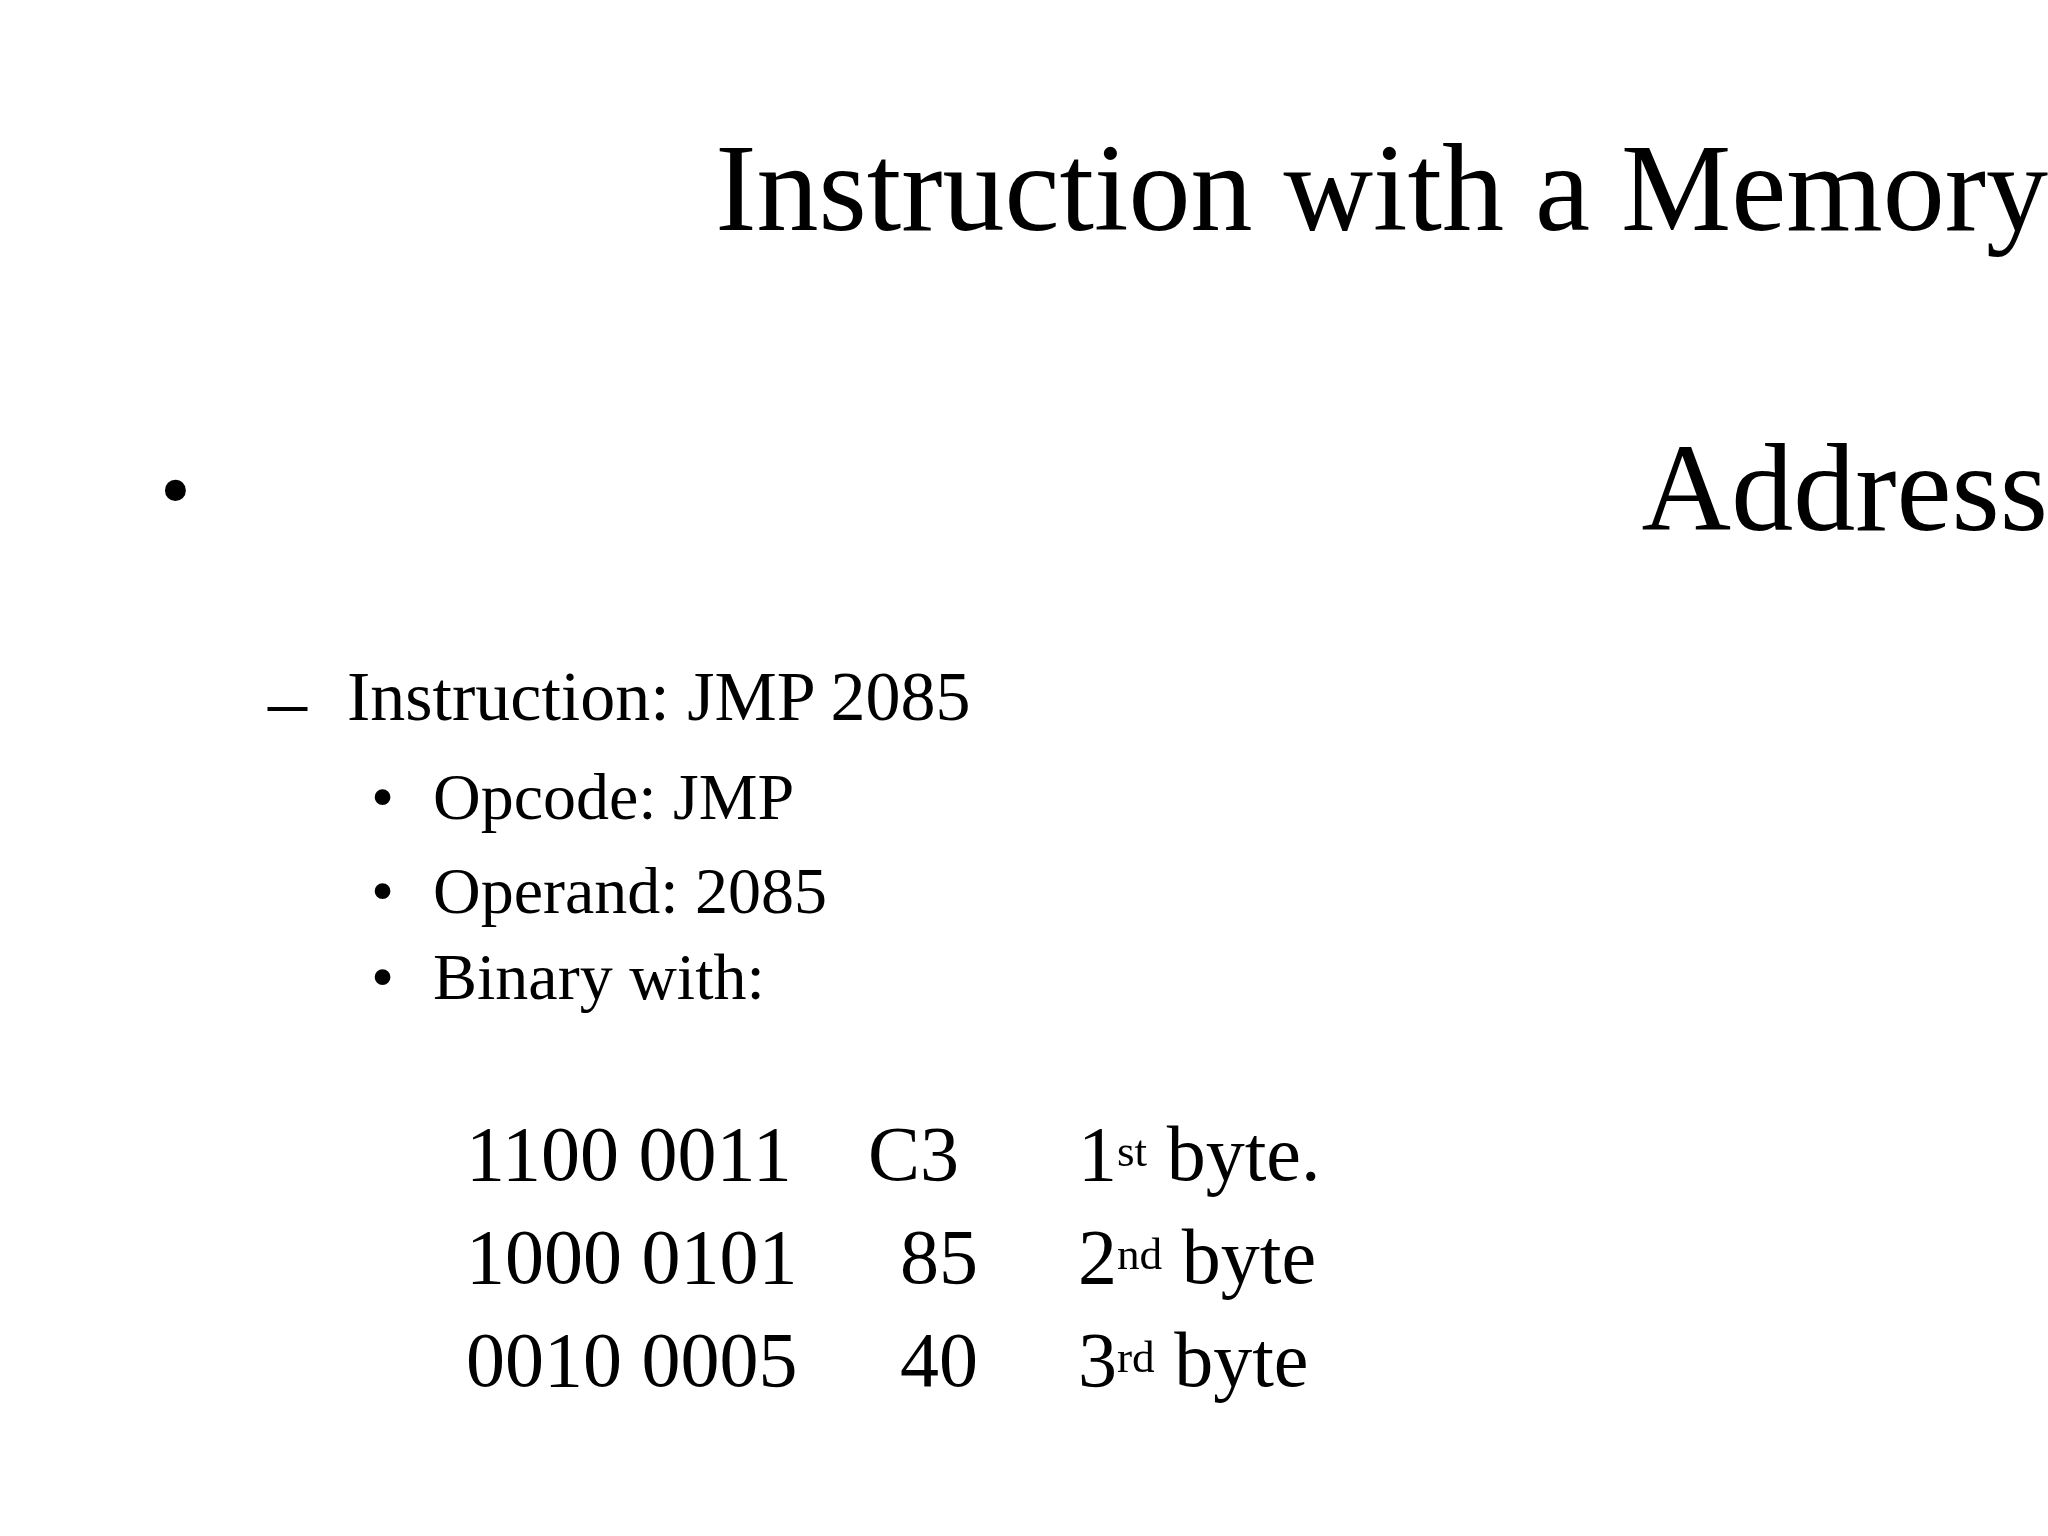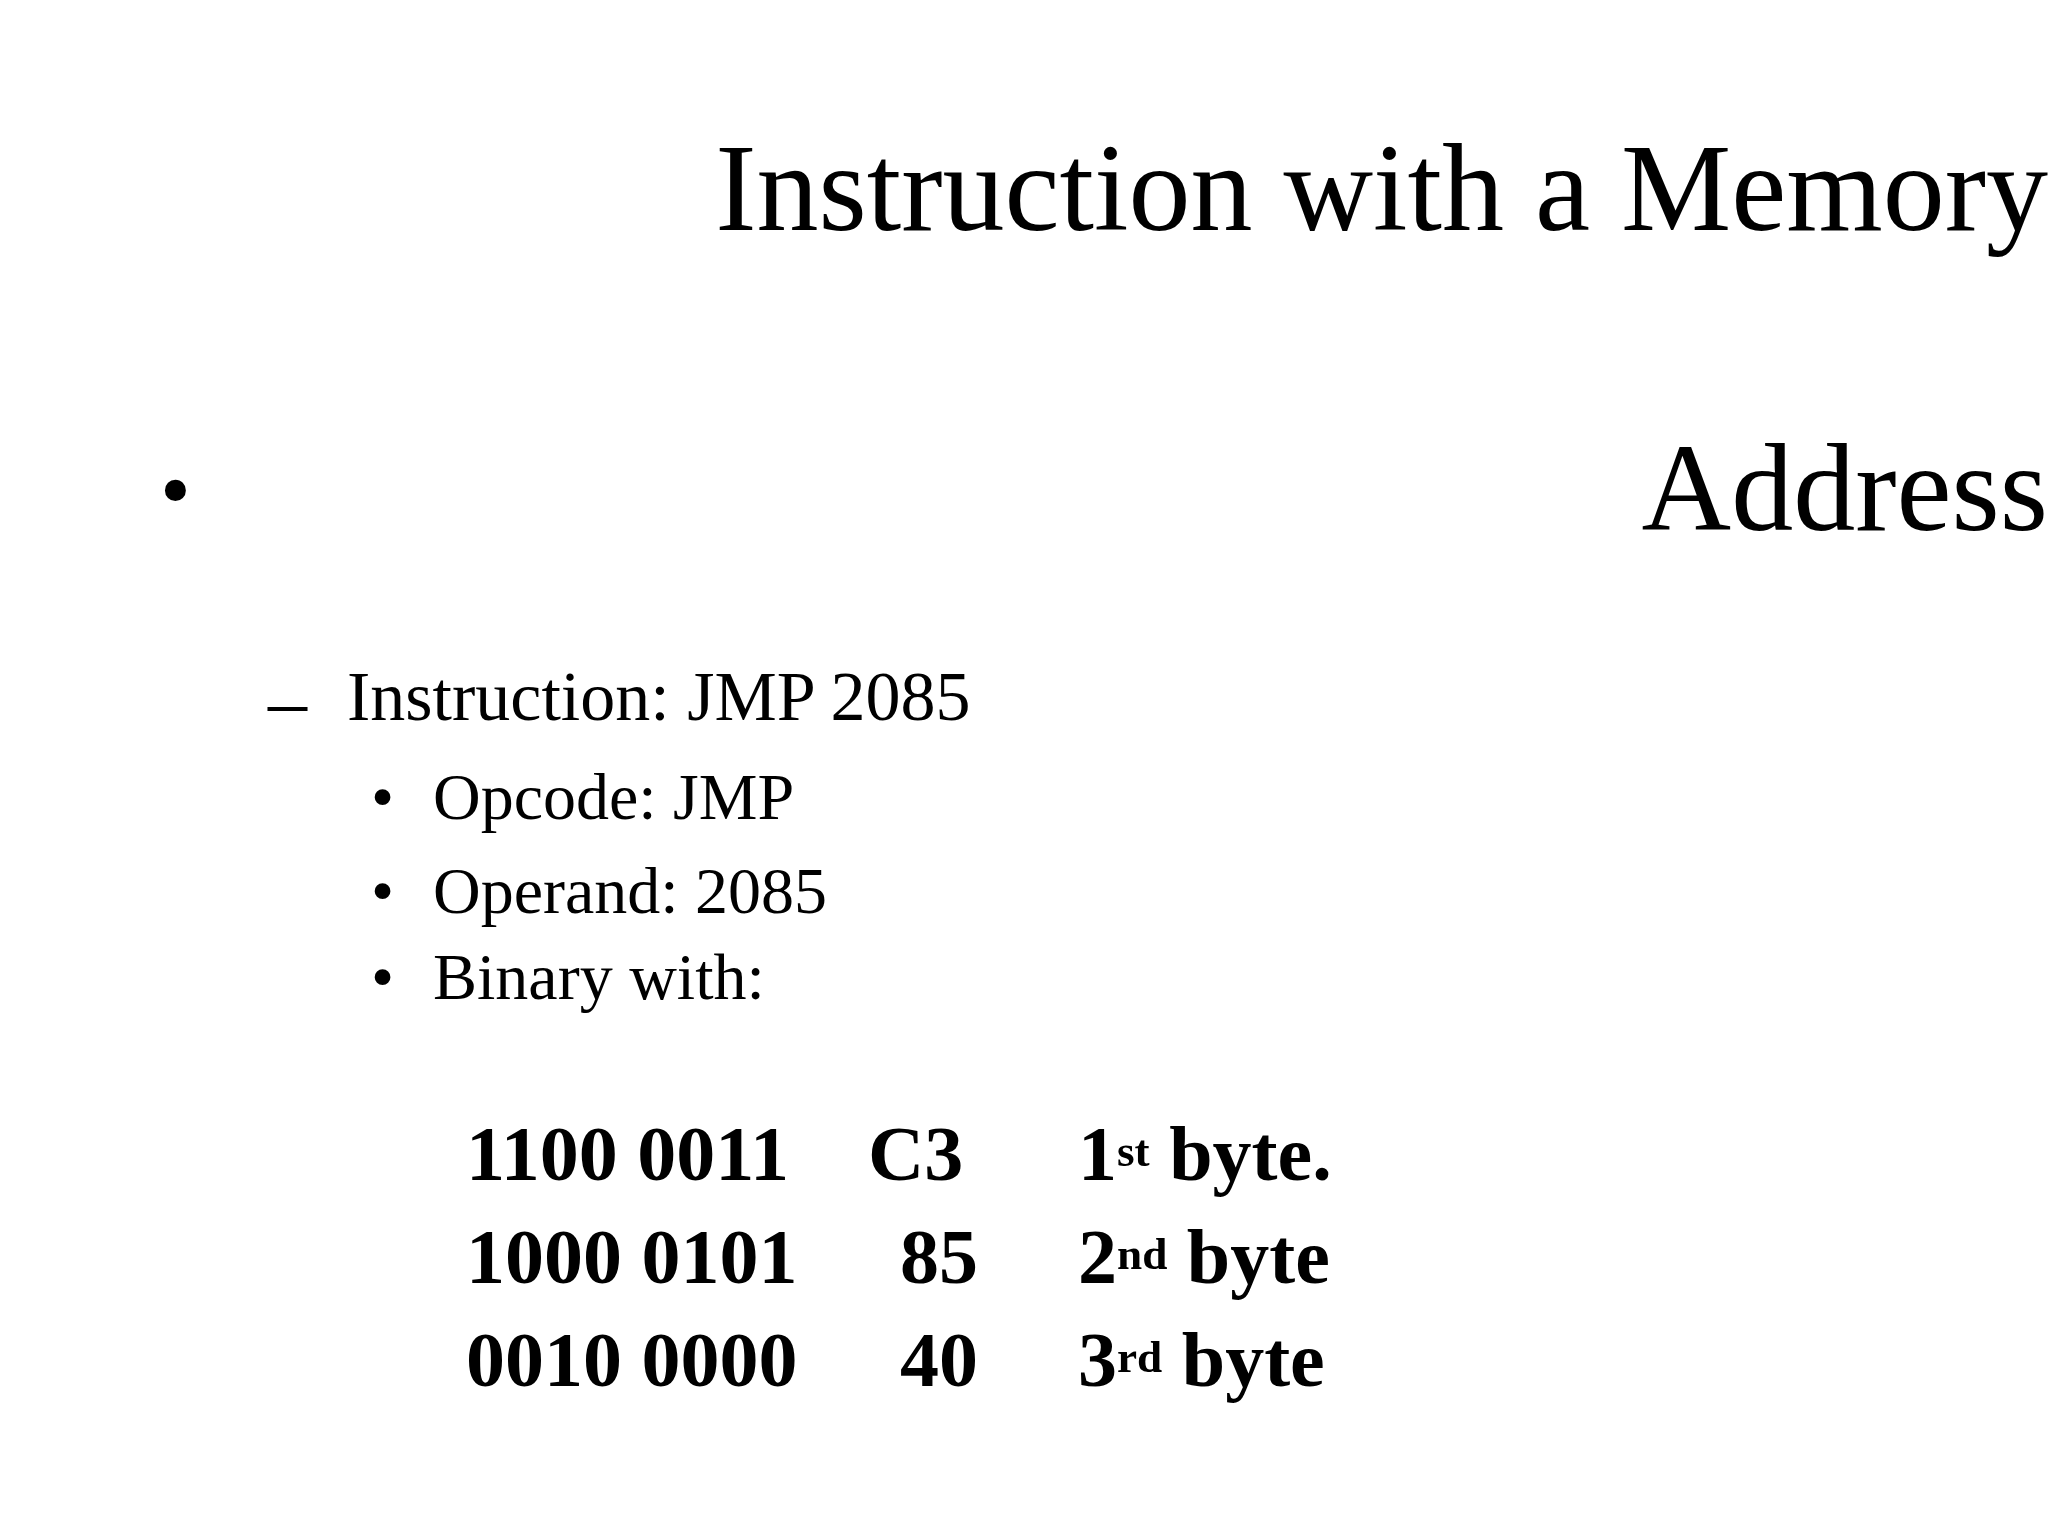--- a/index.html
+++ b/index.html
@@ -52,7 +52,6 @@
     font-size: 78px;
     line-height: 1;
     white-space: pre;
-    font-weight: bold;
   }
   .byte-r1 { top: 1037px; }
   .byte-r2 { top: 1140px; }

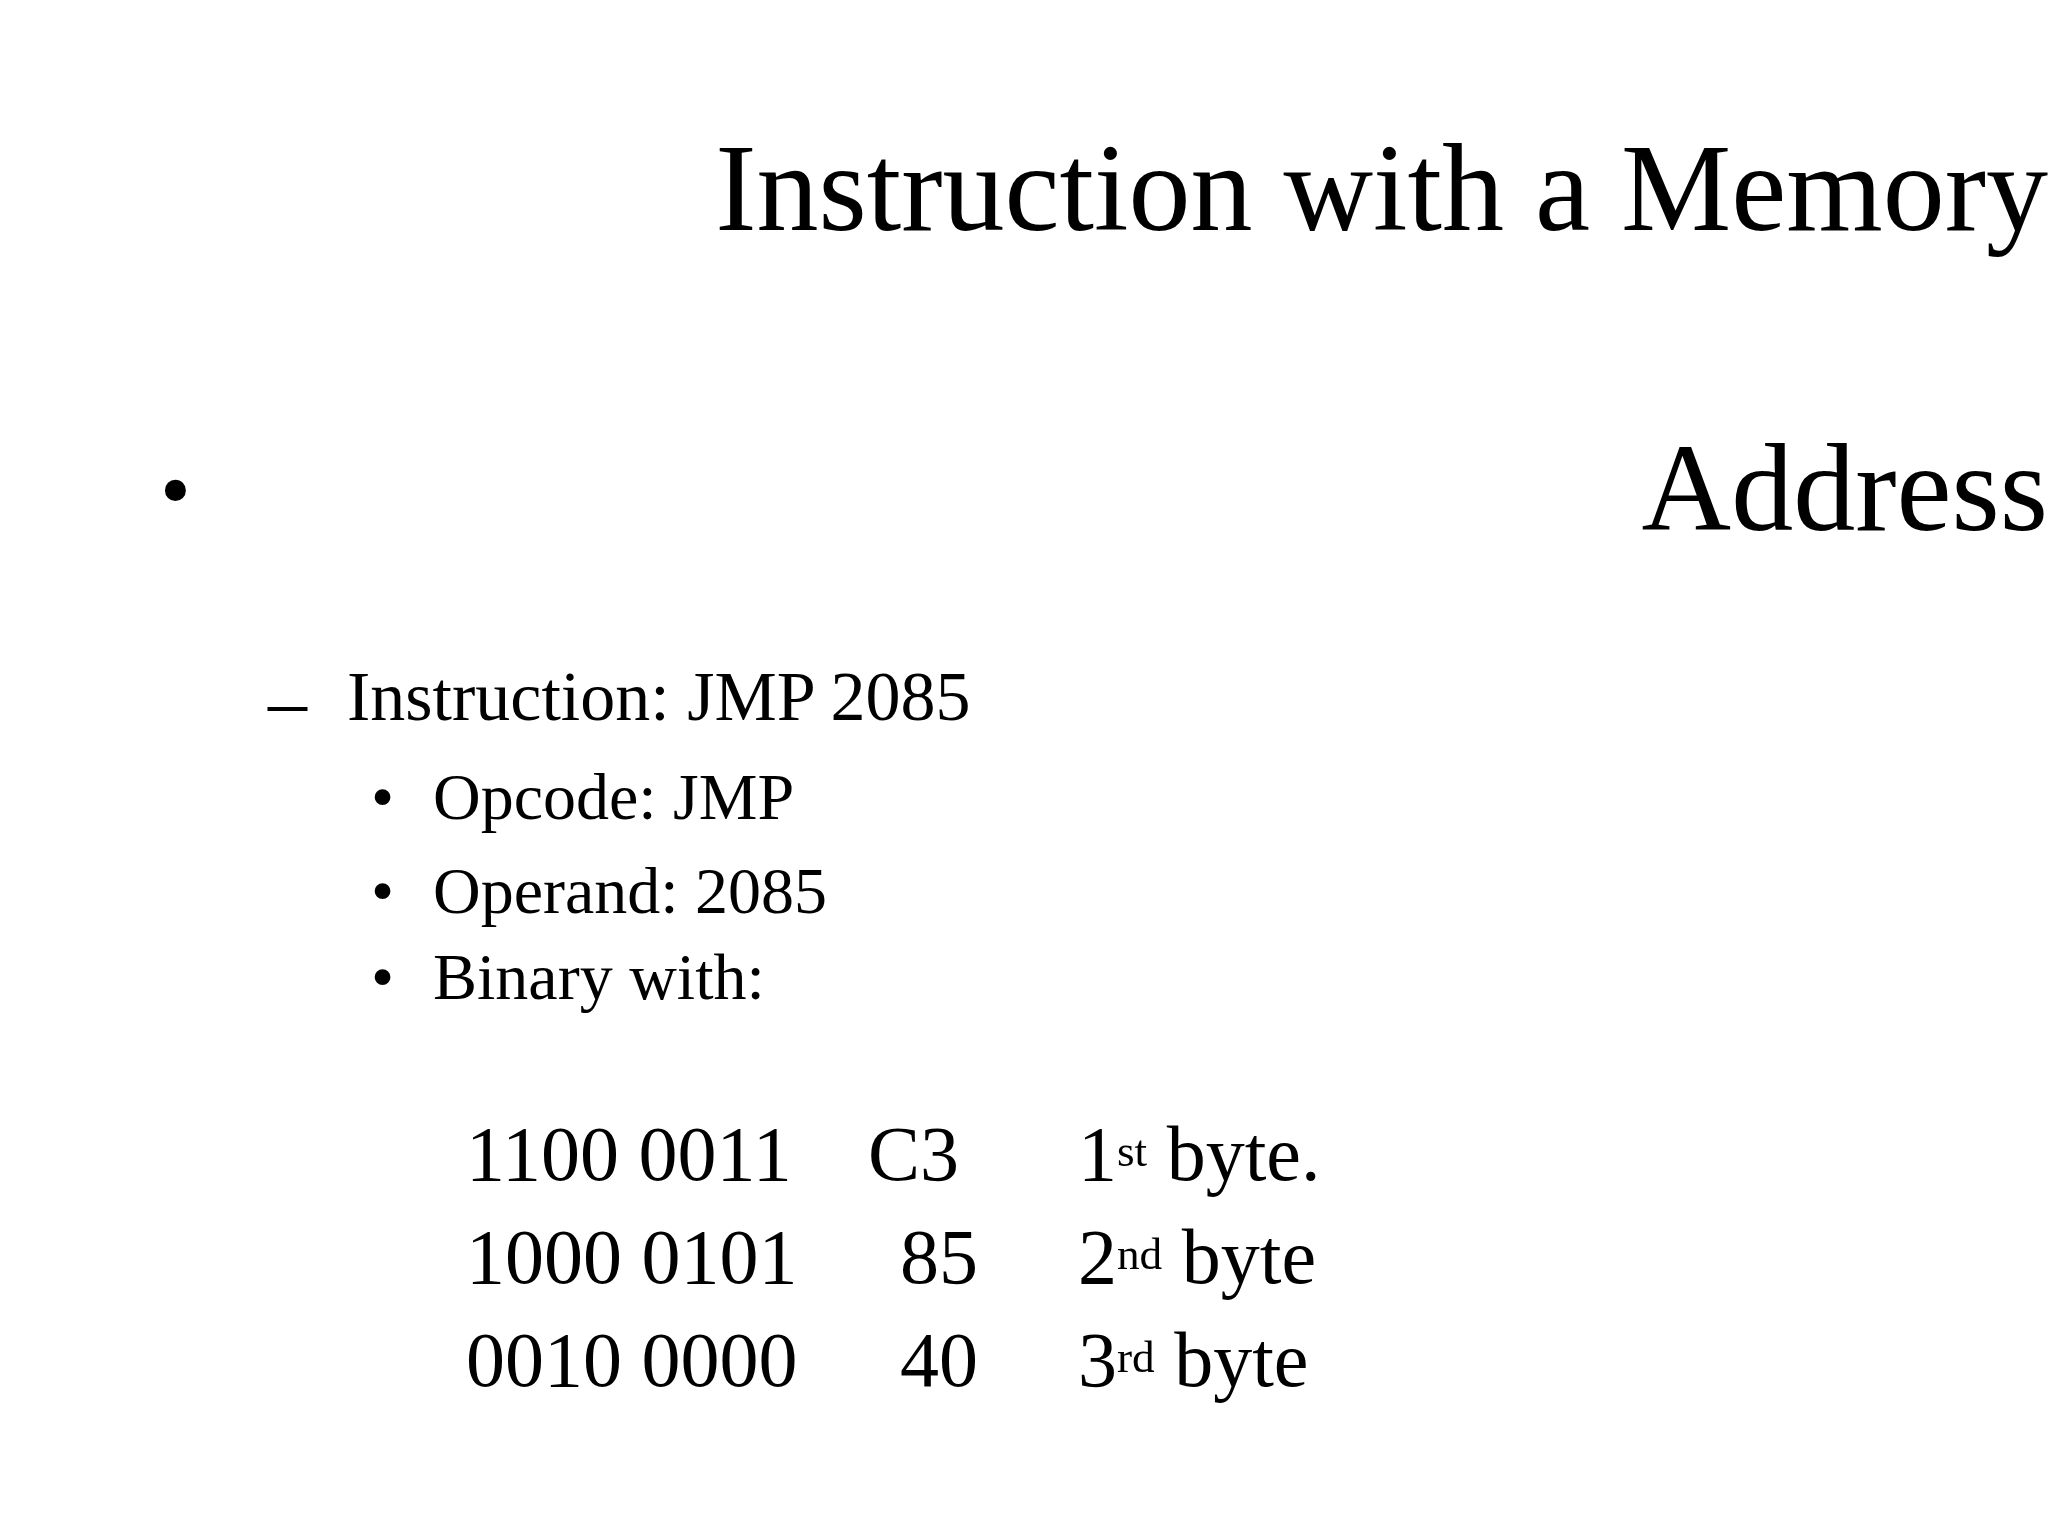--- a/index.html
+++ b/index.html
@@ -96,7 +96,7 @@
   </div>
 
   <div class="byte-row byte-r3">
-    <span class="bin">0010 0000</span><span class="hex">40</span><span class="ord"><span>3</span><sup>rd</sup><span> byte</span></span>
+    <span class="bin">0010 0005</span><span class="hex">40</span><span class="ord"><span>3</span><sup>rd</sup><span> byte</span></span>
   </div>
 
 </div>

